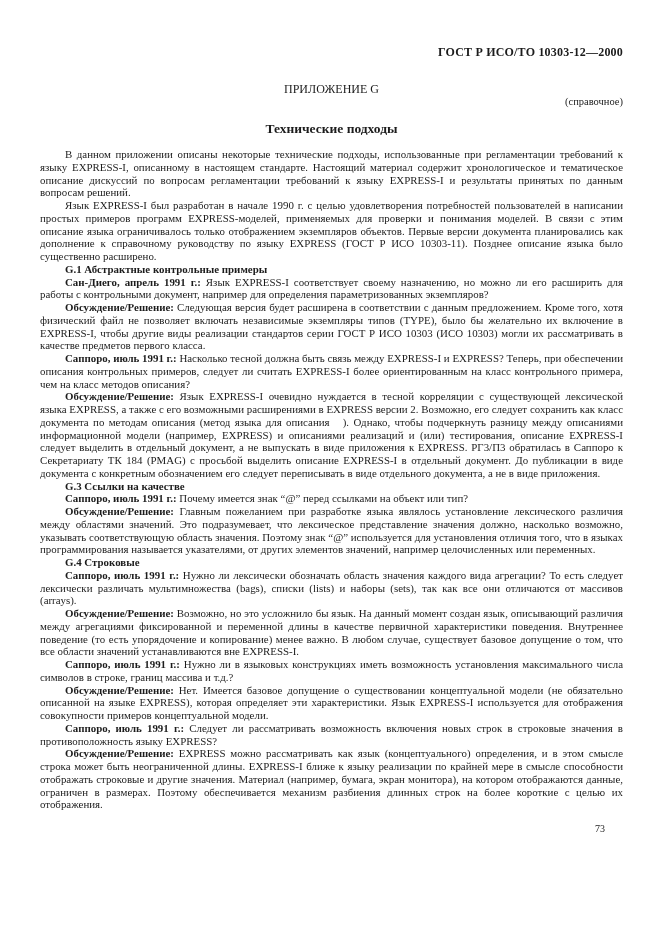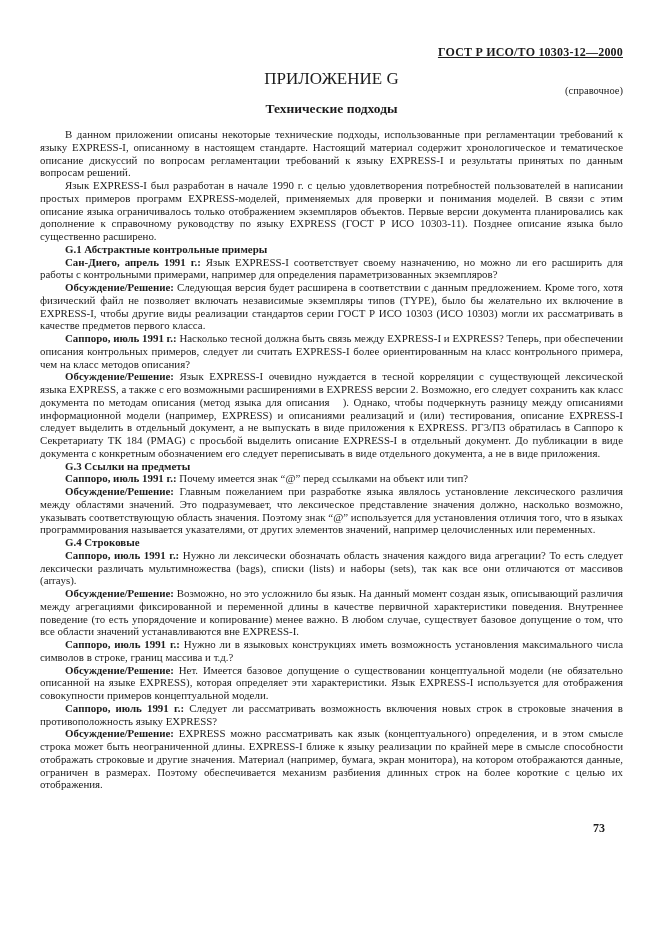--- a/index.html
+++ b/index.html
@@ -30,7 +30,6 @@
     font-size: 12px;
     line-height: 14px;
     letter-spacing: 0.2px;
-    text-decoration: underline;
   }
   .appendix-label {
     margin-top: 13px;

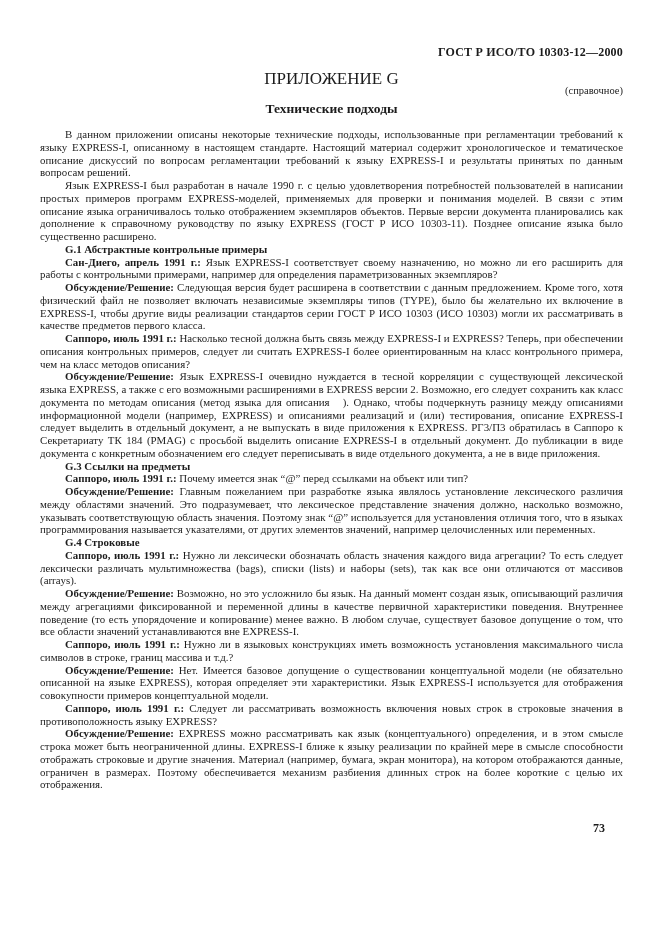--- a/index.html
+++ b/index.html
@@ -32,9 +32,9 @@
     letter-spacing: 0.2px;
   }
   .appendix-label {
-    margin-top: 13px;
+    margin-top: 24px;
     text-align: center;
-    font-size: 17px;
+    font-size: 12px;
     line-height: 13px;
   }
   .appendix-note {

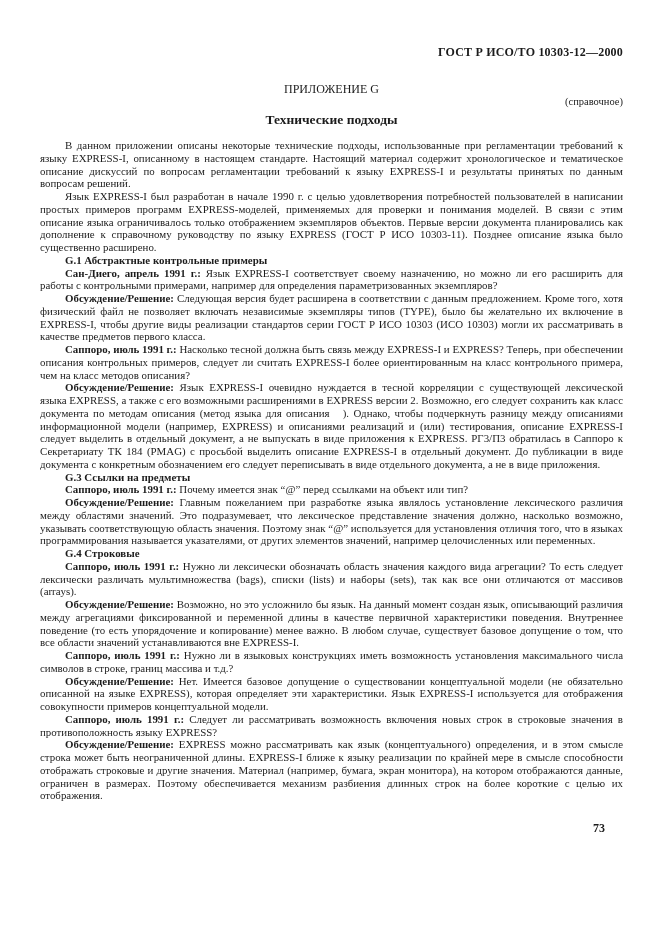--- a/index.html
+++ b/index.html
@@ -43,7 +43,7 @@
     line-height: 12px;
   }
   .doc-title {
-    margin-top: 4px;
+    margin-top: 13px;
     text-align: center;
     font-weight: bold;
     font-size: 13.5px;

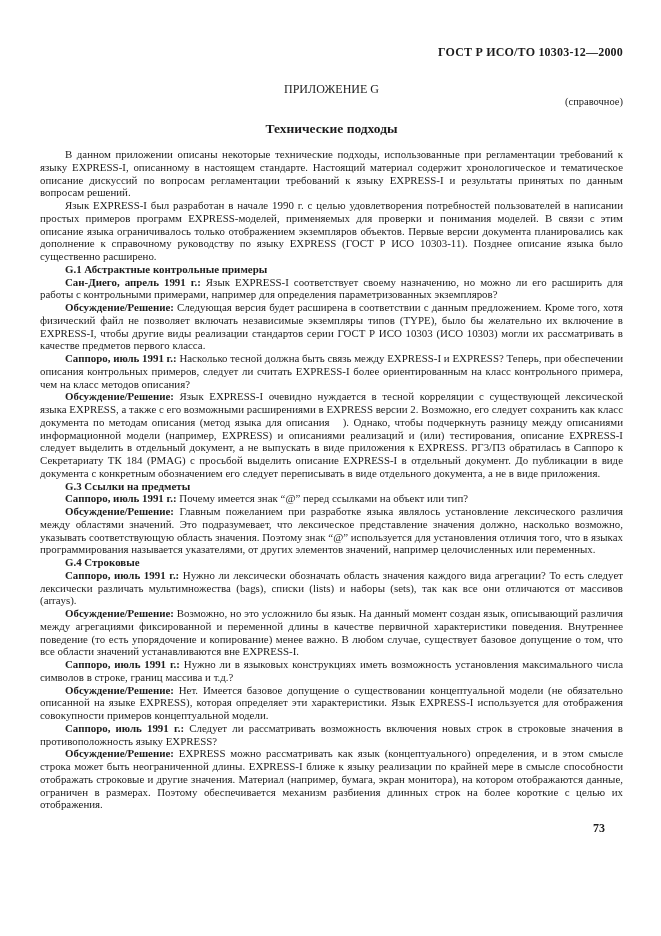--- a/index.html
+++ b/index.html
@@ -90,7 +90,7 @@
         <p class="para plain"><span class="ptext">В данном приложении описаны некоторые технические подходы, использованные при регламентации требований к языку EXPRESS-I, описанному в настоящем стандарте. Настоящий материал содержит хронологическое и тематическое описание дискуссий по вопросам регламентации требований к языку EXPRESS-I и результаты принятых по данным вопросам решений.</span></p>
         <p class="para plain"><span class="ptext">Язык EXPRESS-I был разработан в начале 1990 г. с целью удовлетворения потребностей пользователей в написании простых примеров программ EXPRESS-моделей, применяемых для проверки и понимания моделей. В связи с этим описание языка ограничивалось только отображением экземпляров объектов. Первые версии документа планировались как дополнение к справочному руководству по языку EXPRESS (ГОСТ Р ИСО 10303-11). Позднее описание языка было существенно расширено.</span></p>
         <p class="para heading"><span class="ptext">G.1 Абстрактные контрольные примеры</span></p>
-        <p class="para entry"><span class="lead">Сан-Диего, апрель 1991 г.: </span><span class="ptext">Язык EXPRESS-I соответствует своему назначению, но можно ли его расширить для работы с контрольными примерами, например для определения параметризованных экземпляров?</span></p>
+        <p class="para entry"><span class="lead">Сан-Диего, апрель 1991 г.: </span><span class="ptext">Язык EXPRESS-I соответствует своему назначению, но можно ли его расширить для работы с контрольными документ, например для определения параметризованных экземпляров?</span></p>
         <p class="para entry"><span class="lead">Обсуждение/Решение: </span><span class="ptext">Следующая версия будет расширена в соответствии с данным предложением. Кроме того, хотя физический файл не позволяет включать независимые экземпляры типов (TYPE), было бы желательно их включение в EXPRESS-I, чтобы другие виды реализации стандартов серии ГОСТ Р ИСО 10303 (ИСО 10303) могли их рассматривать в качестве предметов первого класса.</span></p>
         <p class="para entry"><span class="lead">Саппоро, июль 1991 г.: </span><span class="ptext">Насколько тесной должна быть связь между EXPRESS-I и EXPRESS? Теперь, при обеспечении описания контрольных примеров, следует ли считать EXPRESS-I более ориентированным на класс контрольного примера, чем на класс методов описания?</span></p>
         <p class="para entry"><span class="lead">Обсуждение/Решение: </span><span class="ptext">Язык EXPRESS-I очевидно нуждается в тесной корреляции с существующей лексической языка EXPRESS, а также с его возможными расширениями в EXPRESS версии 2. Возможно, его следует сохранить как класс документа по методам описания (метод языка для описания&nbsp;&nbsp;&nbsp;). Однако, чтобы подчеркнуть разницу между описаниями информационной модели (например, EXPRESS) и описаниями реализаций и (или) тестирования, описание EXPRESS-I следует выделить в отдельный документ, а не выпускать в виде приложения к EXPRESS. РГ3/П3 обратилась в Саппоро к Секретариату ТК 184 (PMAG) с просьбой выделить описание EXPRESS-I в отдельный документ. До публикации в виде документа с конкретным обозначением его следует переписывать в виде отдельного документа, а не в виде приложения.</span></p>

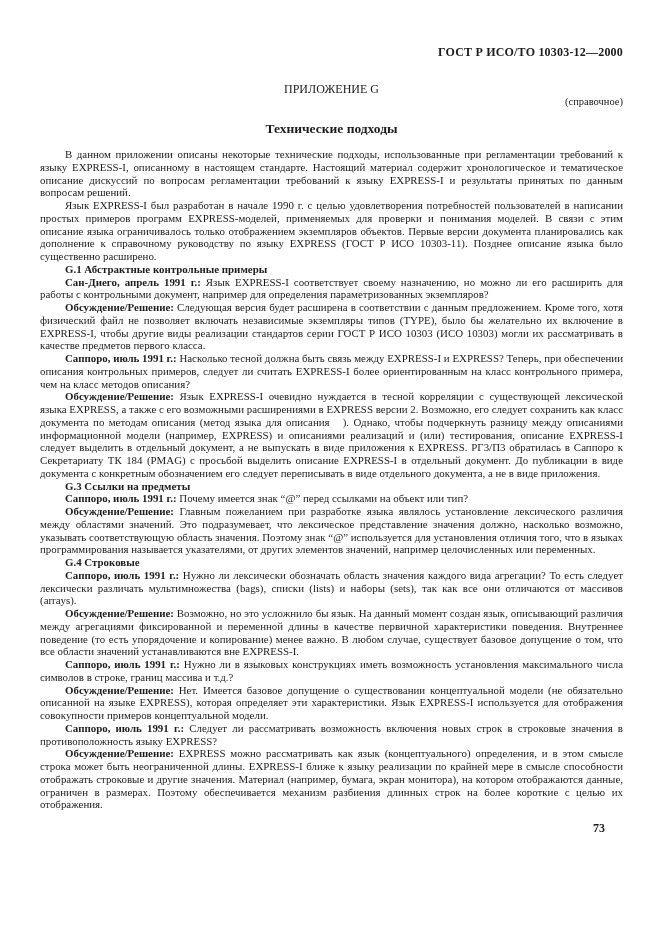--- a/index.html
+++ b/index.html
@@ -94,7 +94,7 @@
         <p class="para entry"><span class="lead">Обсуждение/Решение: </span><span class="ptext">Следующая версия будет расширена в соответствии с данным предложением. Кроме того, хотя физический файл не позволяет включать независимые экземпляры типов (TYPE), было бы желательно их включение в EXPRESS-I, чтобы другие виды реализации стандартов серии ГОСТ Р ИСО 10303 (ИСО 10303) могли их рассматривать в качестве предметов первого класса.</span></p>
         <p class="para entry"><span class="lead">Саппоро, июль 1991 г.: </span><span class="ptext">Насколько тесной должна быть связь между EXPRESS-I и EXPRESS? Теперь, при обеспечении описания контрольных примеров, следует ли считать EXPRESS-I более ориентированным на класс контрольного примера, чем на класс методов описания?</span></p>
         <p class="para entry"><span class="lead">Обсуждение/Решение: </span><span class="ptext">Язык EXPRESS-I очевидно нуждается в тесной корреляции с существующей лексической языка EXPRESS, а также с его возможными расширениями в EXPRESS версии 2. Возможно, его следует сохранить как класс документа по методам описания (метод языка для описания&nbsp;&nbsp;&nbsp;). Однако, чтобы подчеркнуть разницу между описаниями информационной модели (например, EXPRESS) и описаниями реализаций и (или) тестирования, описание EXPRESS-I следует выделить в отдельный документ, а не выпускать в виде приложения к EXPRESS. РГ3/П3 обратилась в Саппоро к Секретариату ТК 184 (PMAG) с просьбой выделить описание EXPRESS-I в отдельный документ. До публикации в виде документа с конкретным обозначением его следует переписывать в виде отдельного документа, а не в виде приложения.</span></p>
-        <p class="para heading"><span class="ptext">G.3 Ссылки на предметы</span></p>
+        <p class="para heading"><span class="ptext">G.3 Ссылки на качестве</span></p>
         <p class="para entry"><span class="lead">Саппоро, июль 1991 г.: </span><span class="ptext">Почему имеется знак “@” перед ссылками на объект или тип?</span></p>
         <p class="para entry"><span class="lead">Обсуждение/Решение: </span><span class="ptext">Главным пожеланием при разработке языка являлось установление лексического различия между областями значений. Это подразумевает, что лексическое представление значения должно, насколько возможно, указывать соответствующую область значения. Поэтому знак “@” используется для установления отличия того, что в языках программирования называется указателями, от других элементов значений, например целочисленных или переменных.</span></p>
         <p class="para heading"><span class="ptext">G.4 Строковые</span></p>

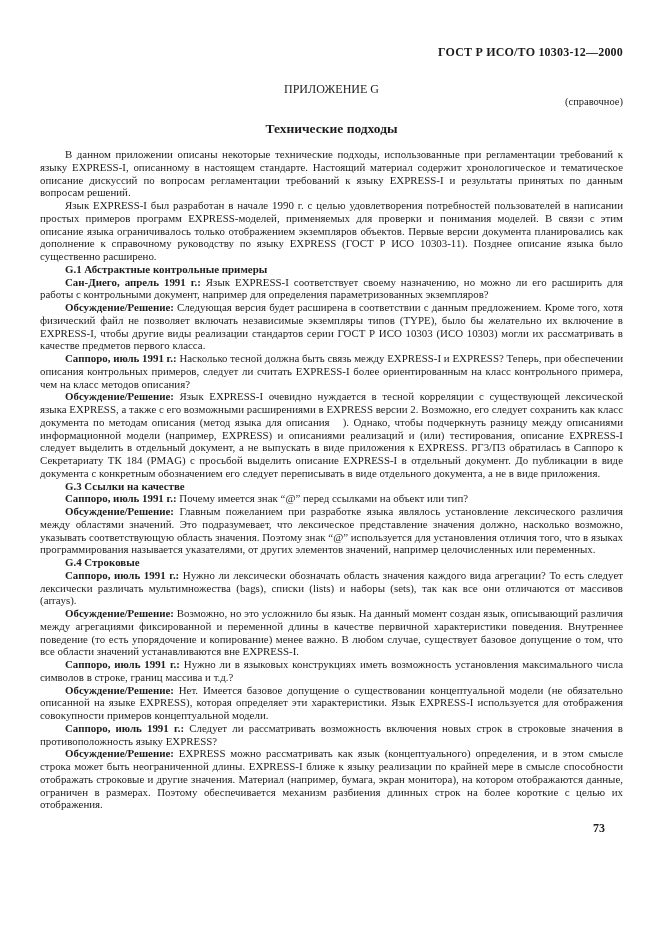--- a/index.html
+++ b/index.html
@@ -72,9 +72,8 @@
     position: absolute;
     top: 822px;
     right: 56px;
-    font-size: 12px;
+    font-size: 10px;
     line-height: 13px;
-    font-weight: bold;
   }
 </style>
 </head>

